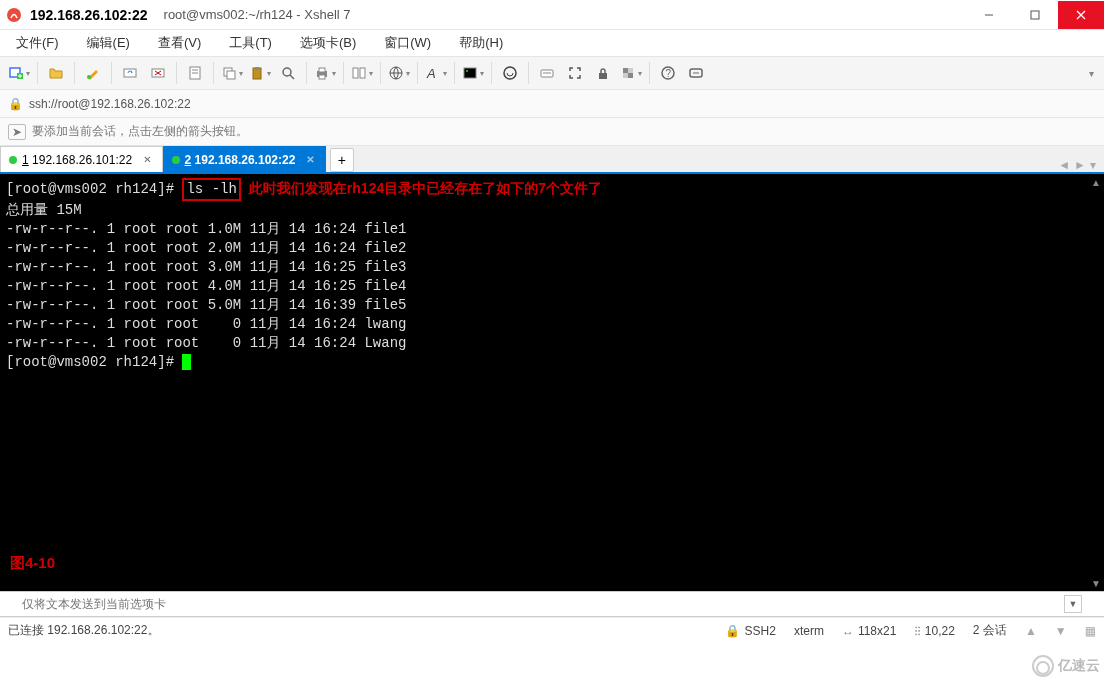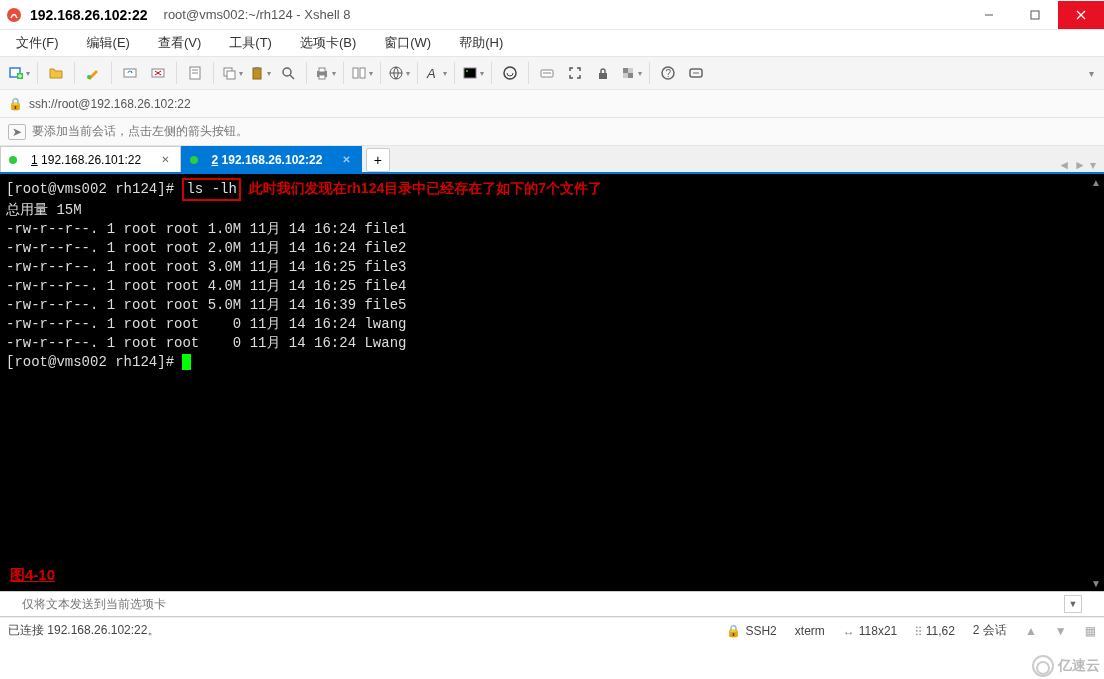--- a/index.html
+++ b/index.html
@@ -84,7 +84,7 @@
       </svg>
   </span>
   <span class="ip">192.168.26.102:22</span>
-  <span class="title">root@vms002:~/rh124 - Xshell 8</span>
+  <span class="title">root@vms002:~/rh124 - Xshell 7</span>
   <div class="win-controls">
     <div class="win-btn">
         <svg viewBox="0 0 10 10">

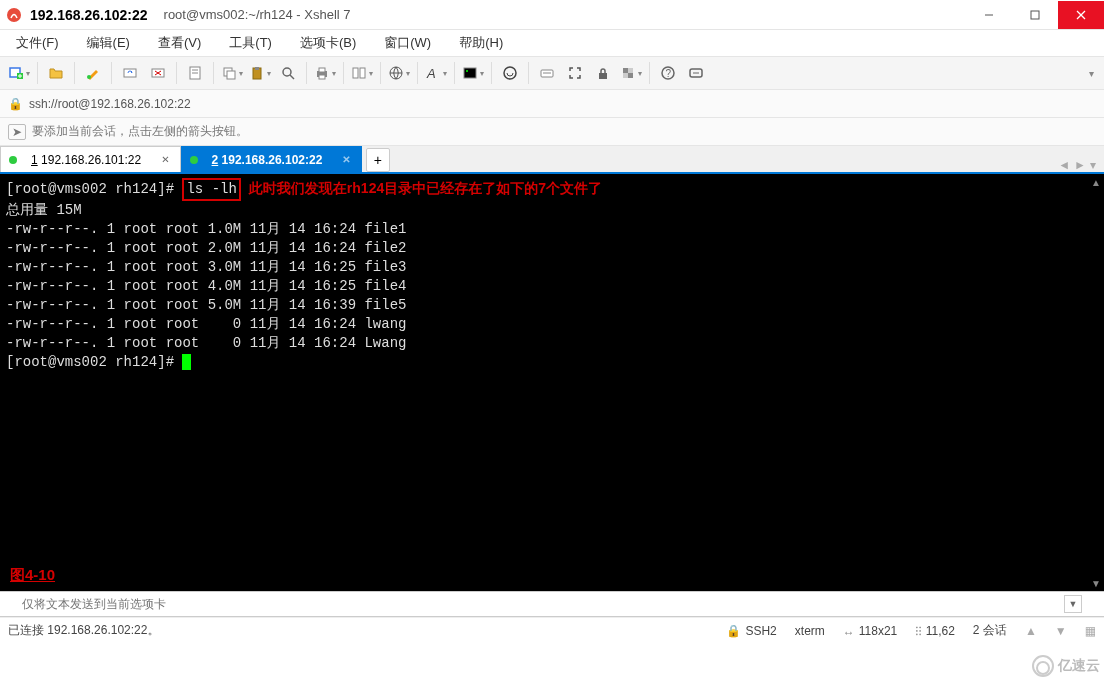--- a/index.html
+++ b/index.html
@@ -36,7 +36,7 @@
 
   
   .tabbar { height: 28px; background: #f0f0f0; display: flex; align-items: flex-end; border-bottom: 2px solid #0078d7; }
-  .tab { height: 26px; display: flex; align-items: center; padding: 0 10px 0 8px; gap: 14px; border: 1px solid #ccc; border-bottom: none; background: #fff; position: relative; font-size:12px;}
+  .tab { height: 26px; display: flex; align-items: center; padding: 0 10px 0 8px; gap: 5px; border: 1px solid #ccc; border-bottom: none; background: #fff; position: relative; font-size:12px;}
   .tab.active { background: #0078d7; color: #fff; border-color: #0078d7; font-weight: bold; }
   .tab .dot { width: 8px; height: 8px; border-radius: 50%; background: #2ecc40; }
   .tab .x { margin-left: 6px; font-size: 10px; opacity: .6; }

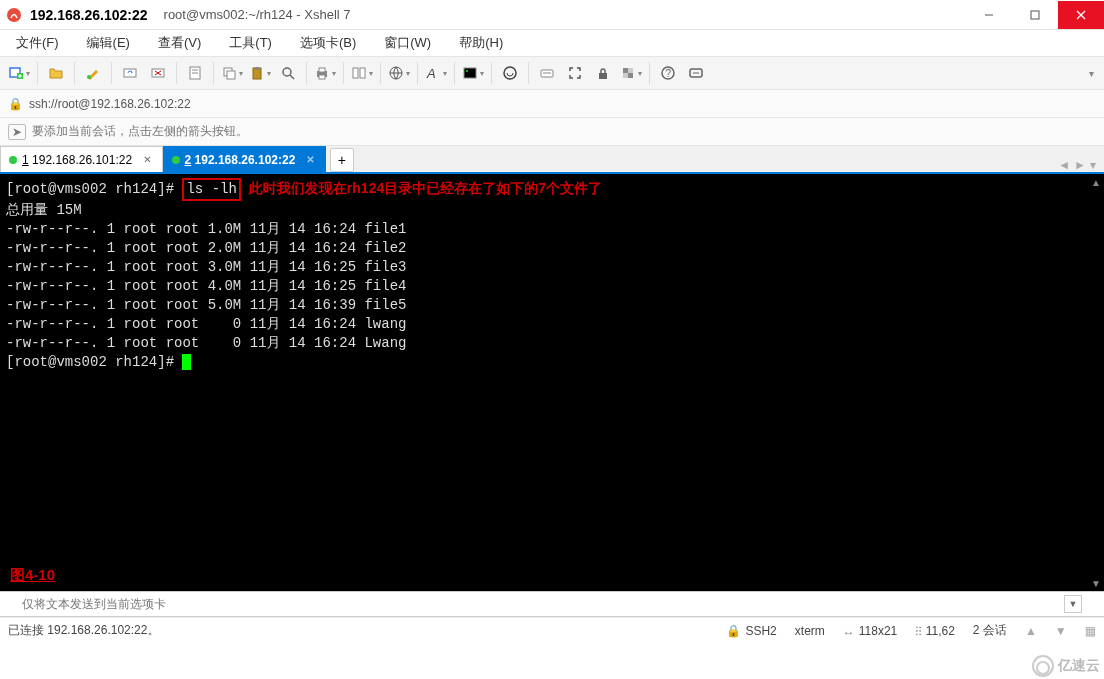--- a/index.html
+++ b/index.html
@@ -51,7 +51,7 @@
   .prompt { color: #ddd; }
   .cmd-box { border: 2px solid #d40000; padding: 0 2px; display:inline-block; }
   .annotation { color: #d40000; font-weight: bold; font-family: "Microsoft YaHei","SimSun",sans-serif; margin-left: 8px; font-size:14px;}
-  .fig-label { position: absolute; left: 10px; bottom: 6px; color: #d40000; font-weight: bold; font-family: "Microsoft YaHei",sans-serif; font-size:15px;text-decoration:underline;}
+  .fig-label { position: absolute; left: 10px; bottom: 18px; color: #d40000; font-weight: bold; font-family: "Microsoft YaHei",sans-serif; font-size:15px;}
   .cursor-block { display:inline-block; width: 9px; height: 16px; background:#00ff00; vertical-align: text-bottom; }
   .term-scroll { position:absolute; right:0; top:0; width:16px; height:100%; background:#000; }
   .term-scroll .up, .term-scroll .down { height:16px; display:flex; align-items:center; justify-content:center; color:#888; font-size:10px;}

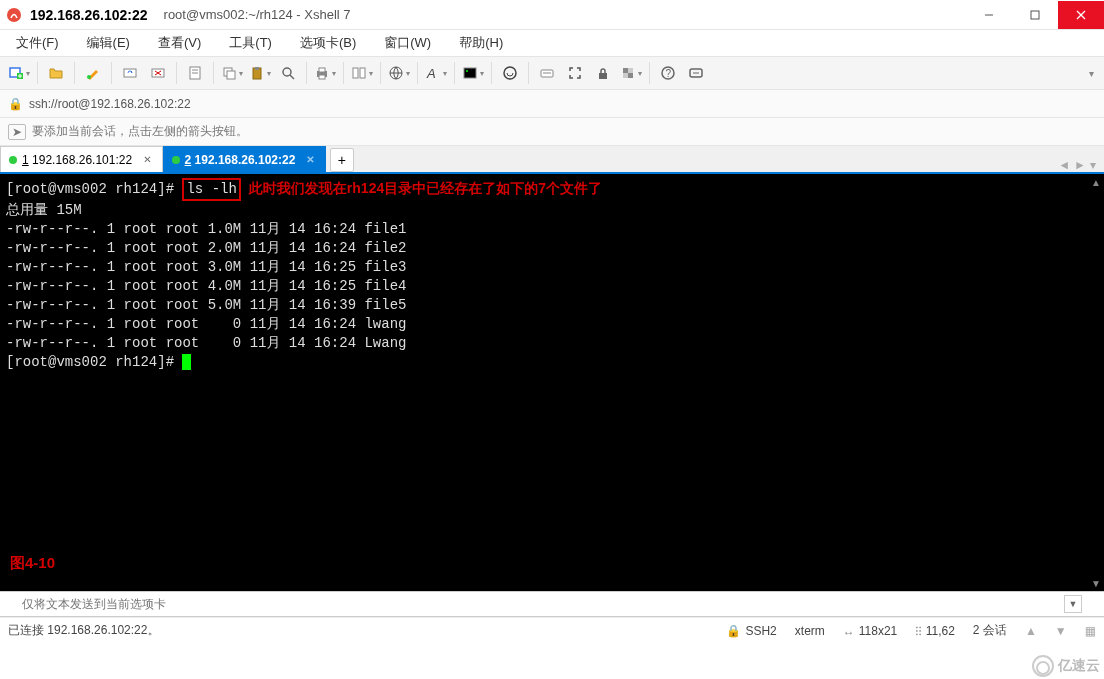--- a/index.html
+++ b/index.html
@@ -327,7 +327,7 @@
     </span>
   <span class="item">
       <span class="mini-icon">⁝⁝</span>
-      <span>11,62</span>
+      <span>10,22</span>
     </span>
   <span class="item">2 会话</span>
   <span class="item" style="color:#aaa">▲</span>

